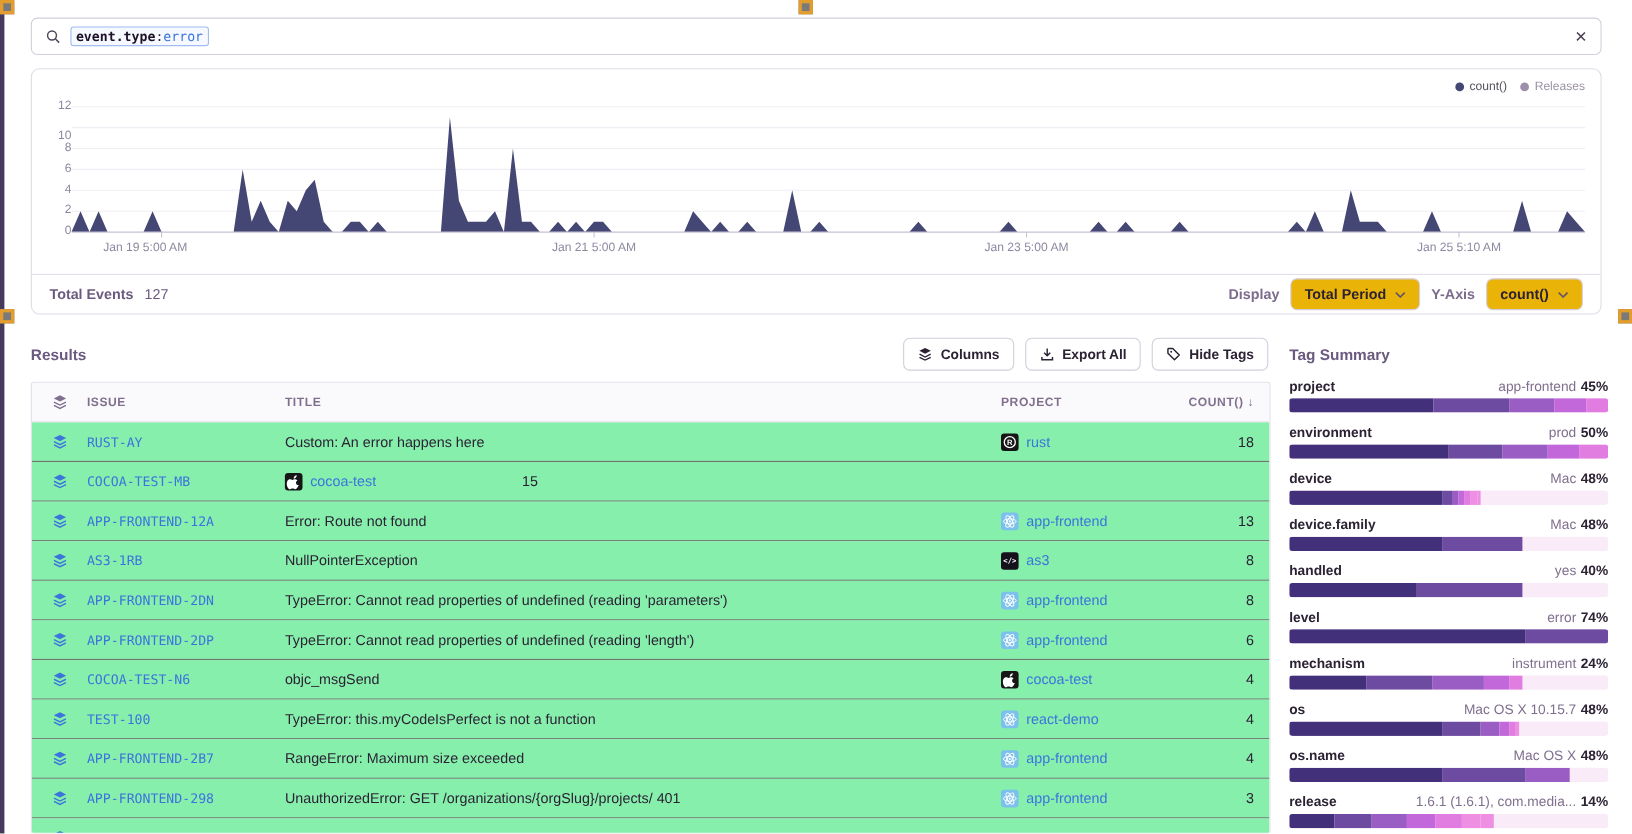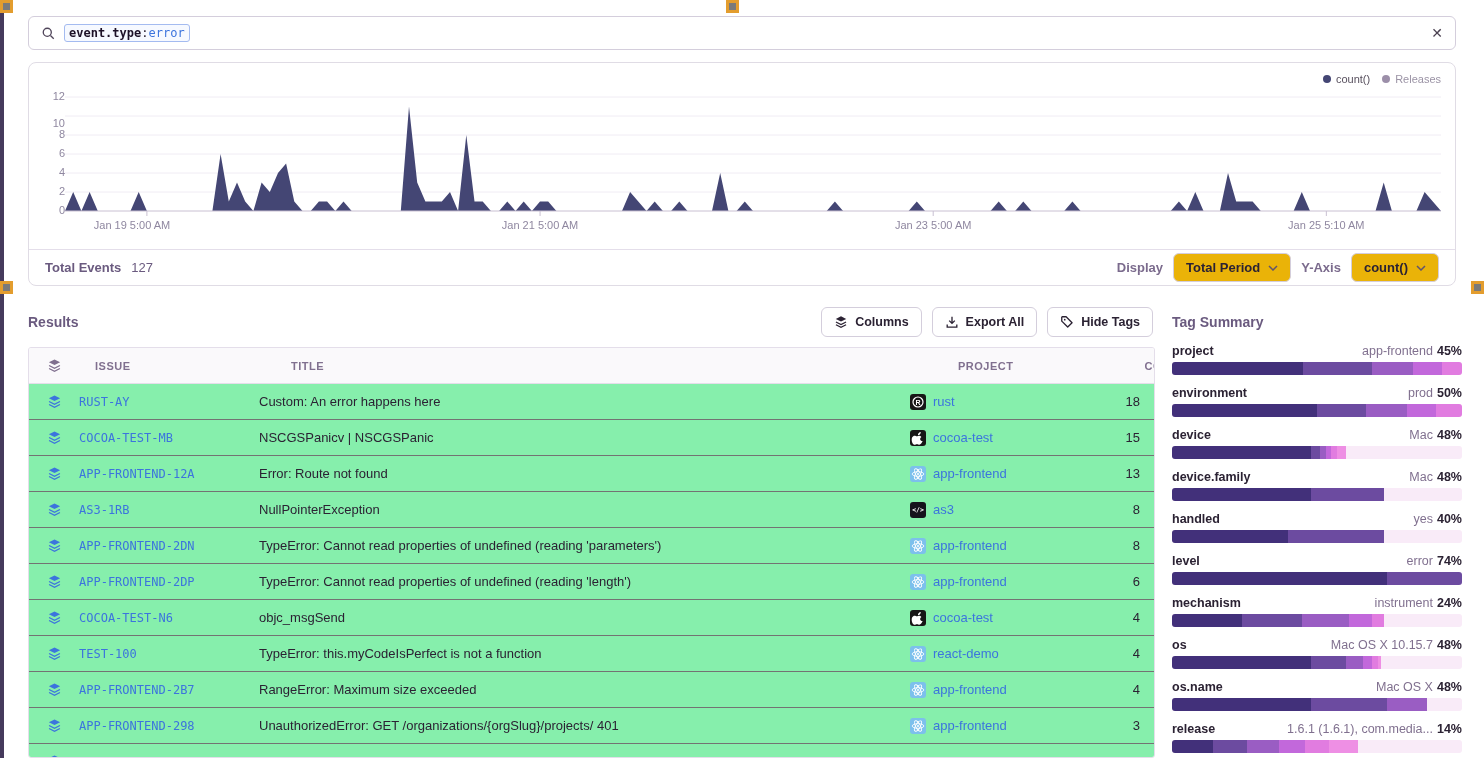--- a/index.html
+++ b/index.html
@@ -60,7 +60,7 @@
   .rtable { position:absolute; left:28px; top:347px; width:1127px; height:411px; overflow:hidden;
     border:1px solid #E4DEEA; border-radius:3px; }
   .trow { display:flex; height:36px; align-items:center; border-bottom:1px solid #737373; background:#86efac; }
-  .trow.head { background:#FAF9FB; border-bottom:1px solid #E4DEEA;gap:16px; }
+  .trow.head { background:#FAF9FB; border-bottom:1px solid #E4DEEA; }
   .c-ico { width:50px; display:flex; justify-content:center; flex:none; }
   .c-issue { width:180px; flex:none; font-family:"DejaVu Sans Mono", monospace; font-size:12px; }
   .c-title { width:651px; flex:none; font-size:13px; white-space:nowrap; overflow:hidden; }

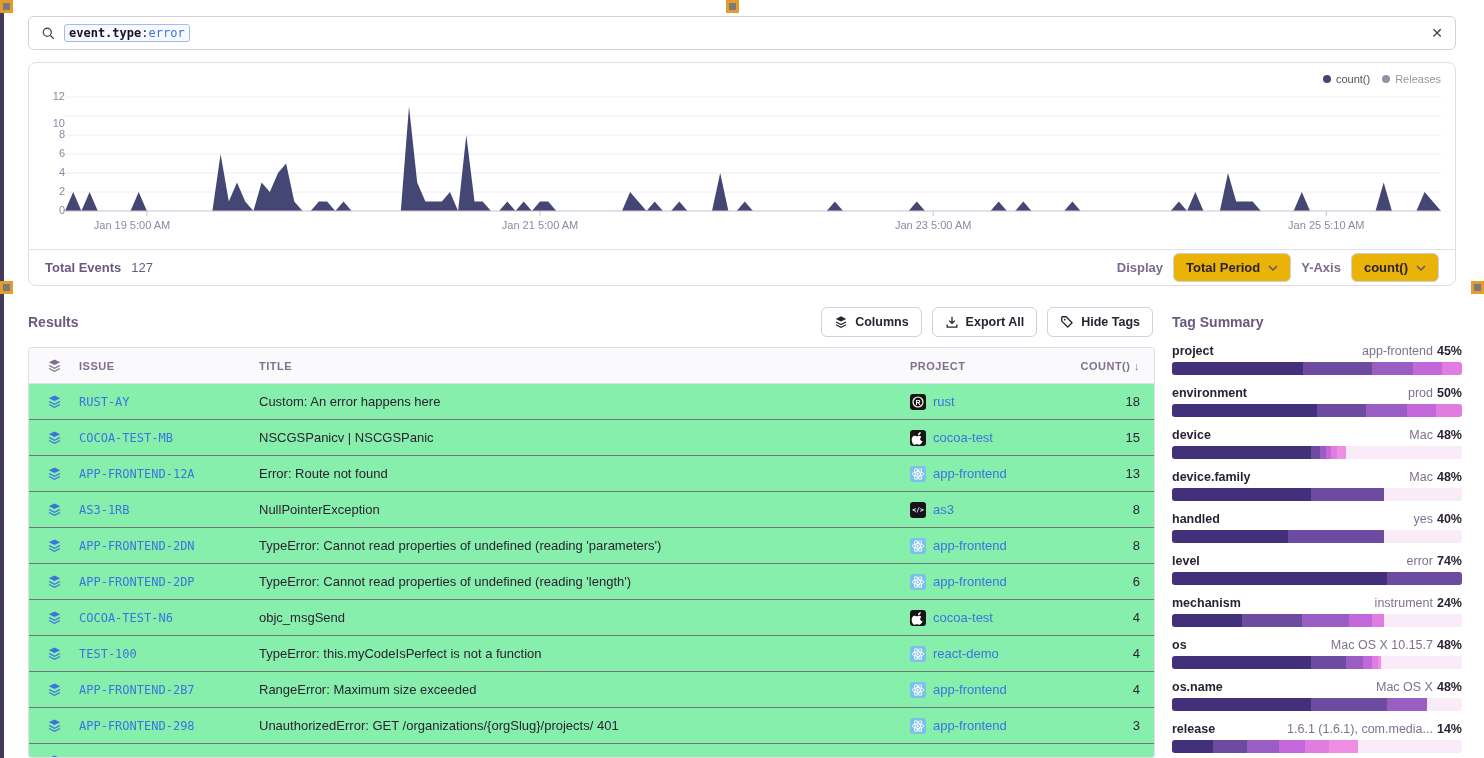--- a/index.html
+++ b/index.html
@@ -245,7 +245,6 @@
           </svg>
         </div>
         <div class="c-issue"><a class="alink">COCOA-TEST-MB</a></div>
-        <div class="c-title">NSCGSPanicv | NSCGSPanic</div>
         <div class="c-proj">
           <span class="pico" style="background: rgb(22, 22, 22);">
             <svg width="16" height="16" viewBox="0 0 16 16">

